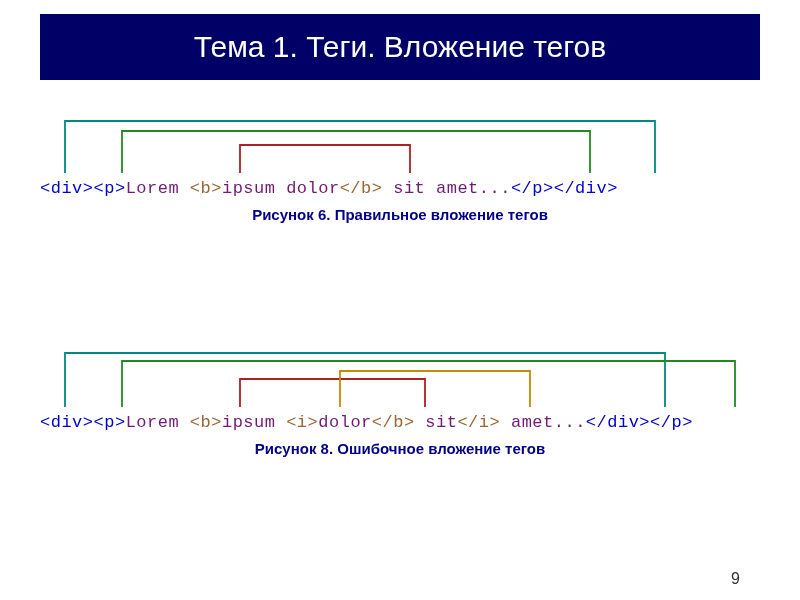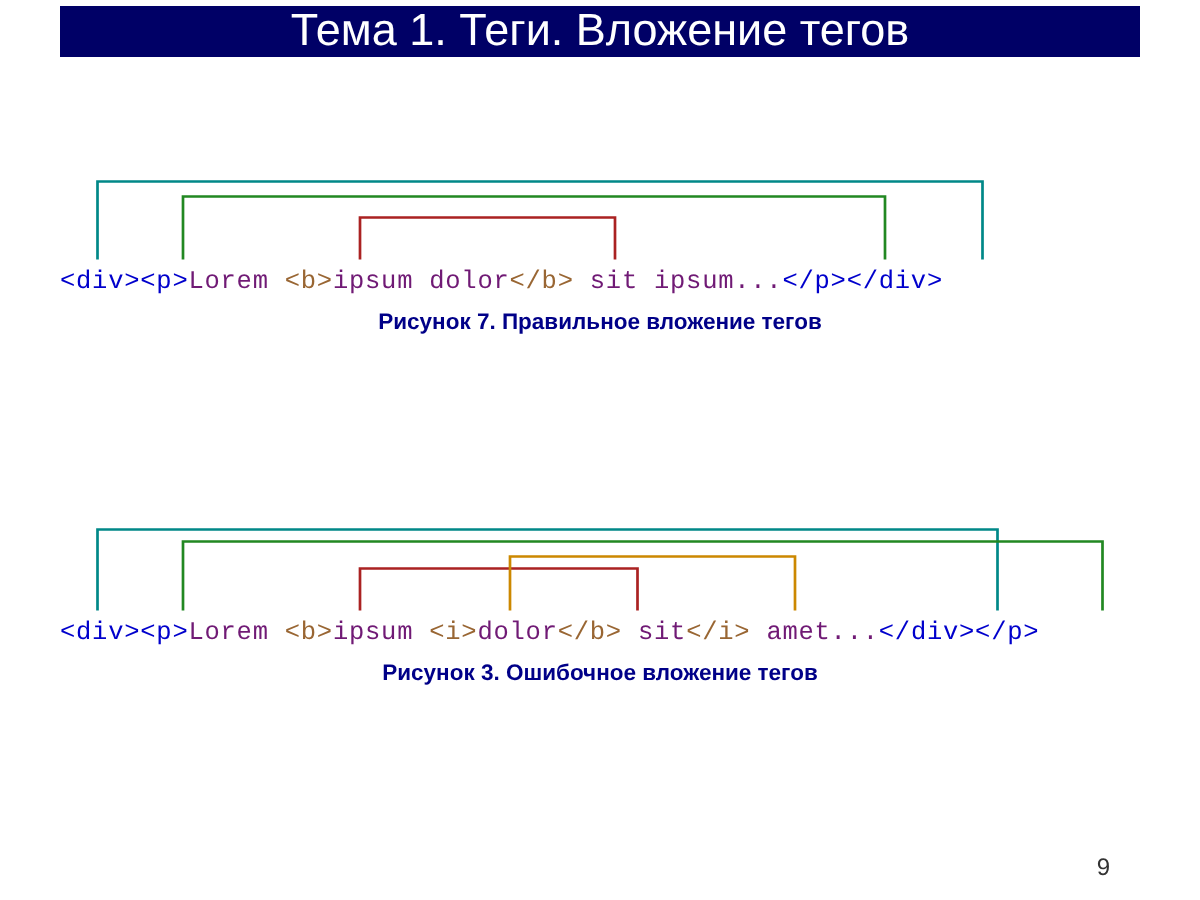--- a/index.html
+++ b/index.html
@@ -15,9 +15,9 @@
     background: #000066;
     color: #ffffff;
     font-size: 30px;
-    padding: 0 0;
+    padding: 16px 0;
     text-align: center;
-    margin: 4px 40px;
+    margin: 14px 40px;
   }
   .figure-block {
     position: absolute;

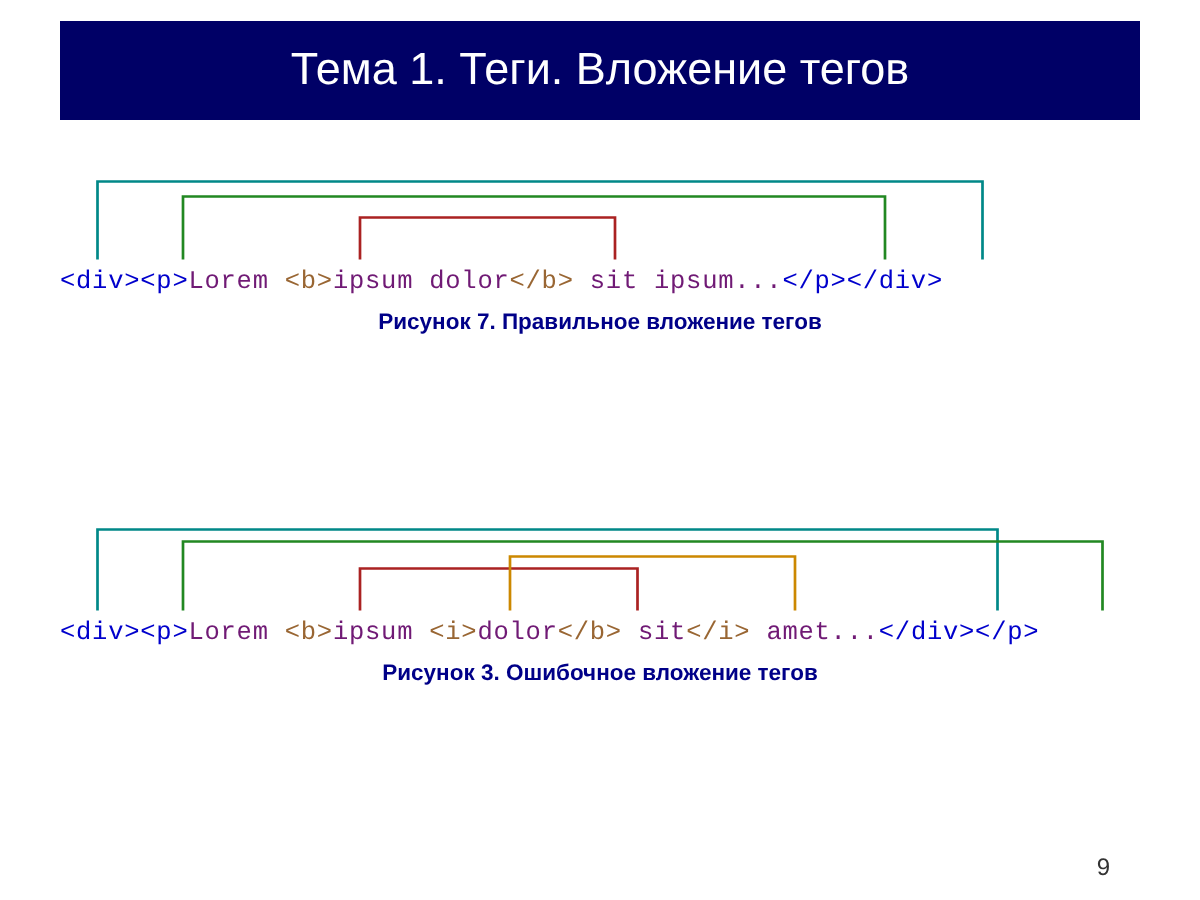--- a/index.html
+++ b/index.html
@@ -78,7 +78,7 @@
     </svg>
   </div>
   <div class="code-line">
-    <span class="tag-blue">&lt;div&gt;</span><span class="tag-blue">&lt;p&gt;</span><span class="txt">Lorem </span><span class="tag-brown">&lt;b&gt;</span><span class="txt">ipsum dolor</span><span class="tag-brown">&lt;/b&gt;</span><span class="txt"> sit ipsum...</span><span class="tag-blue">&lt;/p&gt;</span><span class="tag-blue">&lt;/div&gt;</span>
+    <span class="tag-blue">&lt;div&gt;</span><span class="tag-blue">&lt;p&gt;</span><span class="txt">Lorem </span><span class="tag-brown">&lt;b&gt;</span><span class="txt">ipsum dolor</span><span class="tag-brown">&lt;/b&gt;</span><span class="txt"> sit amet...</span><span class="tag-blue">&lt;/p&gt;</span><span class="tag-blue">&lt;/div&gt;</span>
   </div>
   <div class="caption">Рисунок 7. Правильное вложение тегов</div>
 </div>

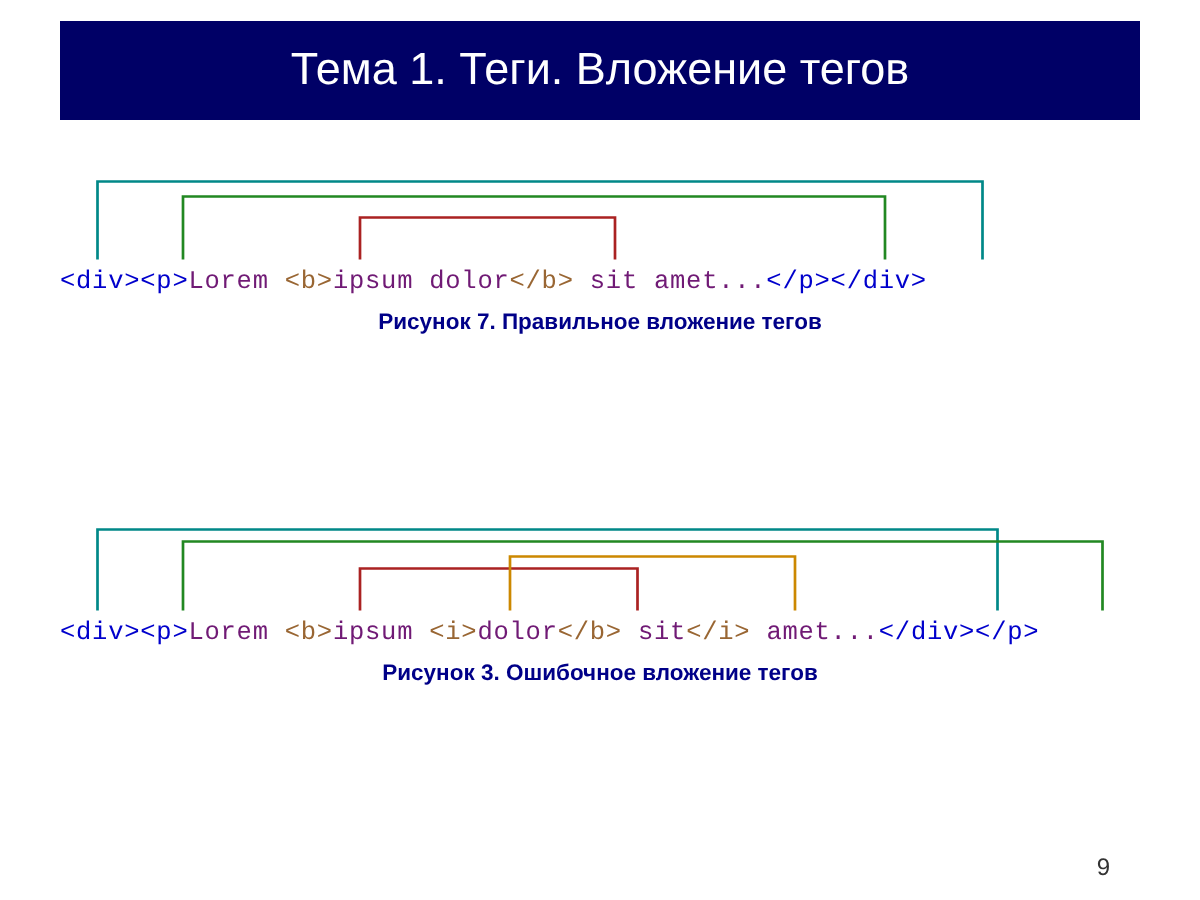--- a/index.html
+++ b/index.html
@@ -80,7 +80,7 @@
   <div class="code-line">
     <span class="tag-blue">&lt;div&gt;</span><span class="tag-blue">&lt;p&gt;</span><span class="txt">Lorem </span><span class="tag-brown">&lt;b&gt;</span><span class="txt">ipsum dolor</span><span class="tag-brown">&lt;/b&gt;</span><span class="txt"> sit amet...</span><span class="tag-blue">&lt;/p&gt;</span><span class="tag-blue">&lt;/div&gt;</span>
   </div>
-  <div class="caption">Рисунок 7. Правильное вложение тегов</div>
+  <div class="caption">Рисунок 6. Правильное вложение тегов</div>
 </div>
 
 <div class="figure-block figure2">

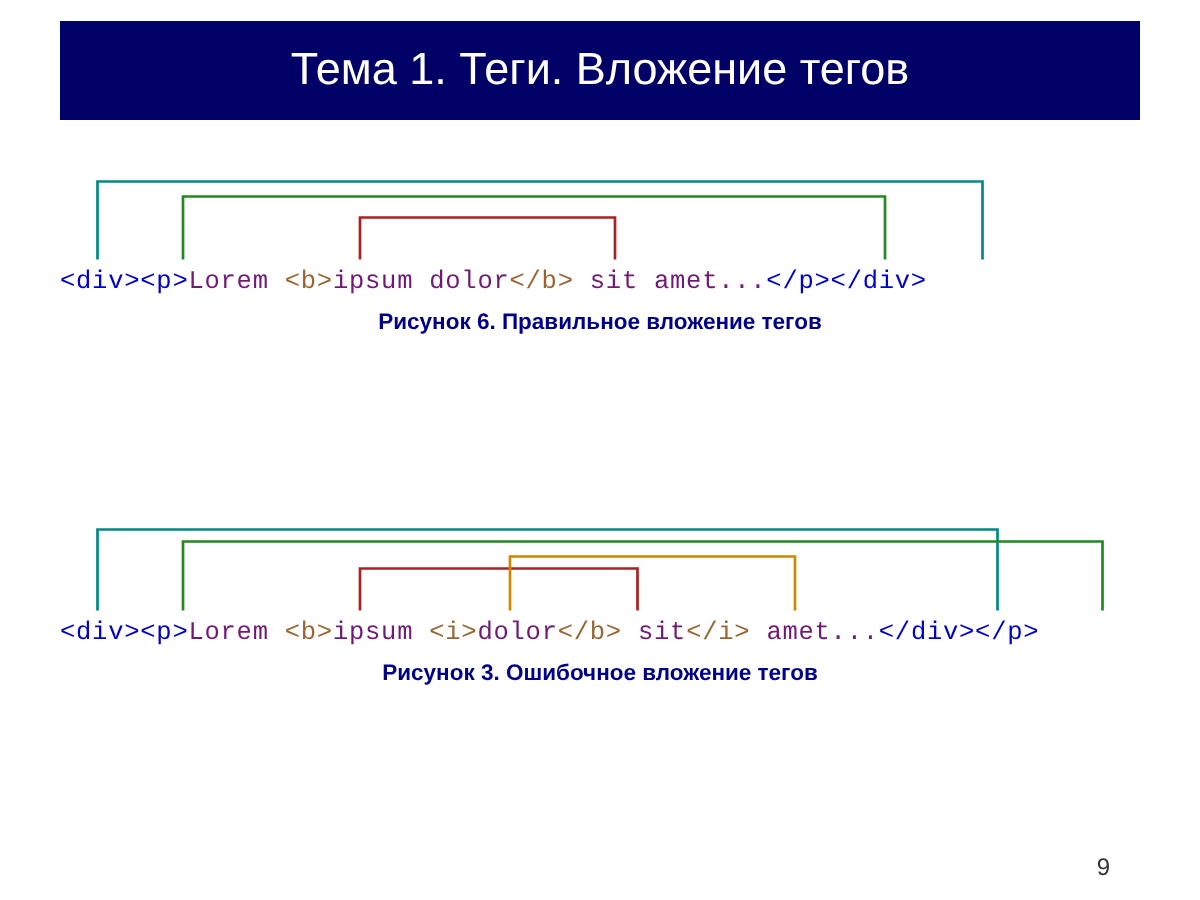--- a/index.html
+++ b/index.html
@@ -99,7 +99,7 @@
   <div class="code-line">
     <span class="tag-blue">&lt;div&gt;</span><span class="tag-blue">&lt;p&gt;</span><span class="txt">Lorem </span><span class="tag-brown">&lt;b&gt;</span><span class="txt">ipsum </span><span class="tag-brown">&lt;i&gt;</span><span class="txt">dolor</span><span class="tag-brown">&lt;/b&gt;</span><span class="txt"> sit</span><span class="tag-brown">&lt;/i&gt;</span><span class="txt"> amet...</span><span class="tag-blue">&lt;/div&gt;</span><span class="tag-blue">&lt;/p&gt;</span>
   </div>
-  <div class="caption">Рисунок 3. Ошибочное вложение тегов</div>
+  <div class="caption">Рисунок 8. Ошибочное вложение тегов</div>
 </div>
 
 <div class="page-num">9</div>

